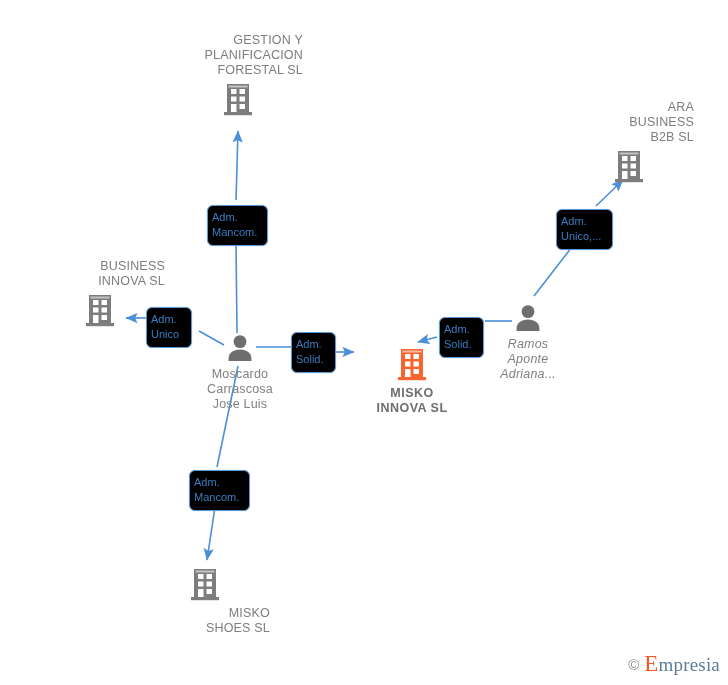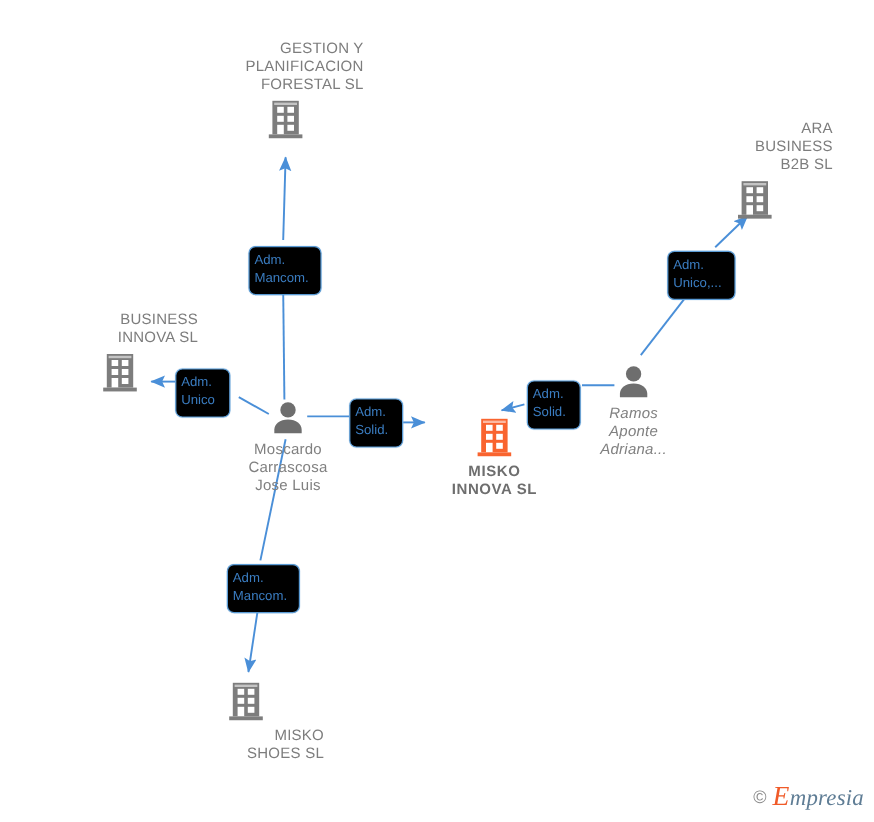--- a/index.html
+++ b/index.html
@@ -92,7 +92,6 @@
   }
   #watermark .brand {
     font-family: "Liberation Serif", serif;
-    font-style: italic;
     font-size: 19px;
     color: #5f7d95;
     letter-spacing: 0.2px;

